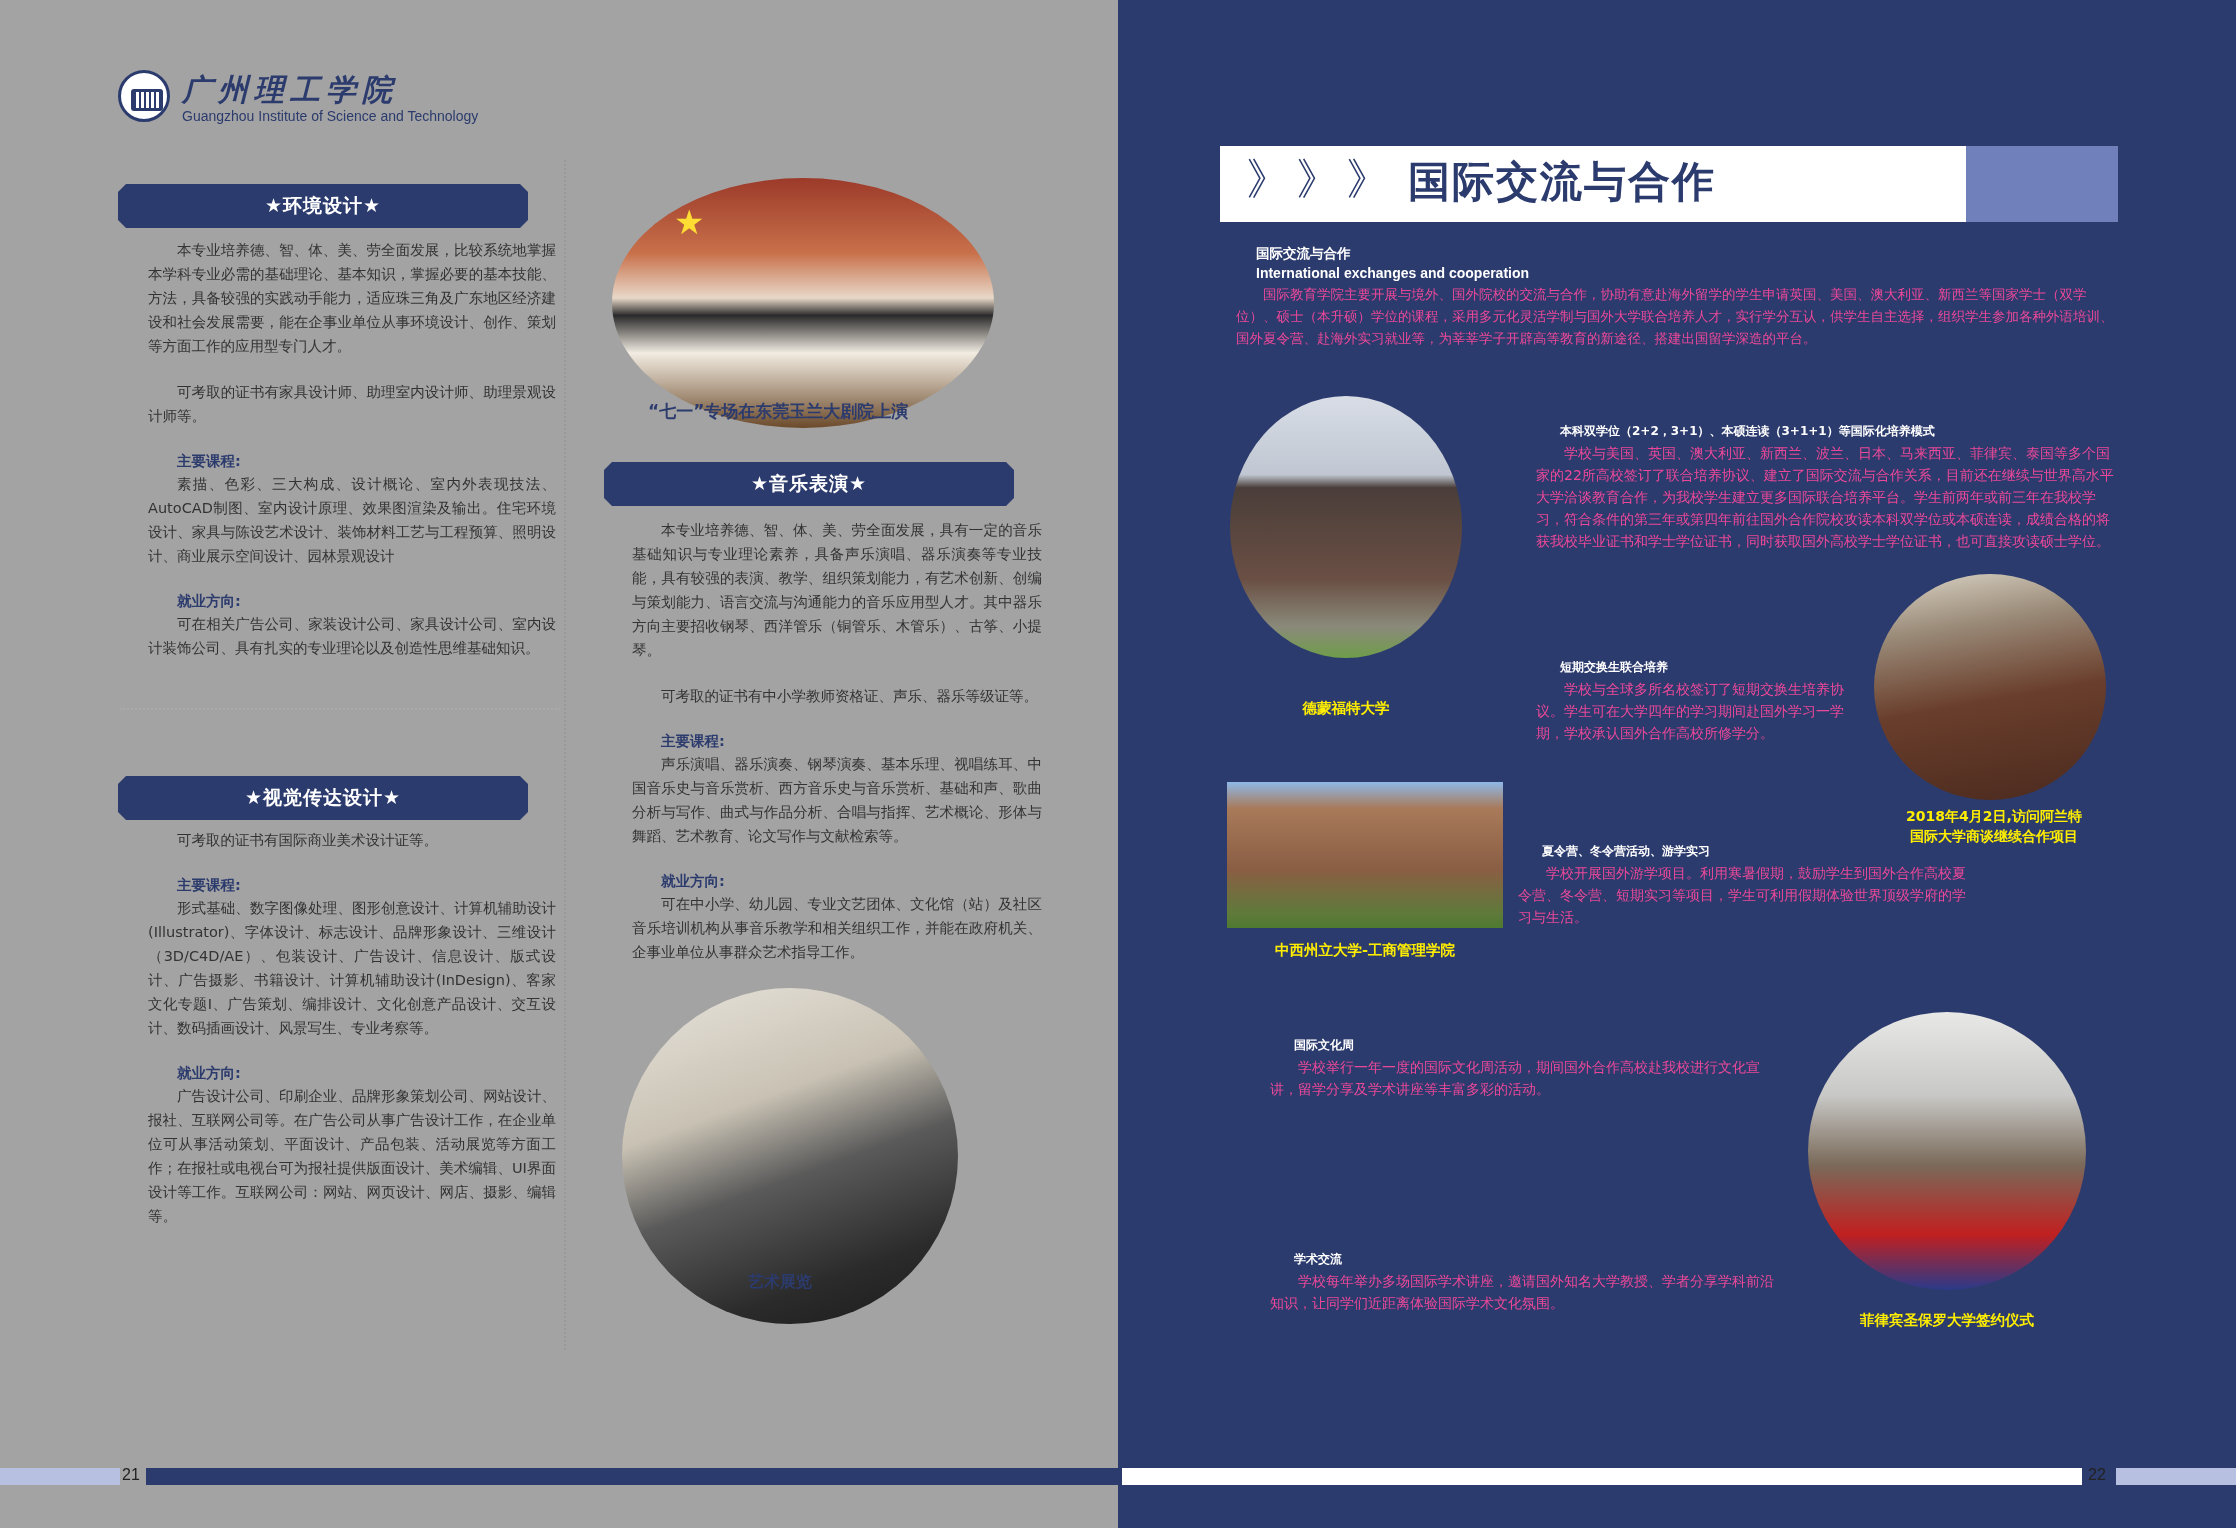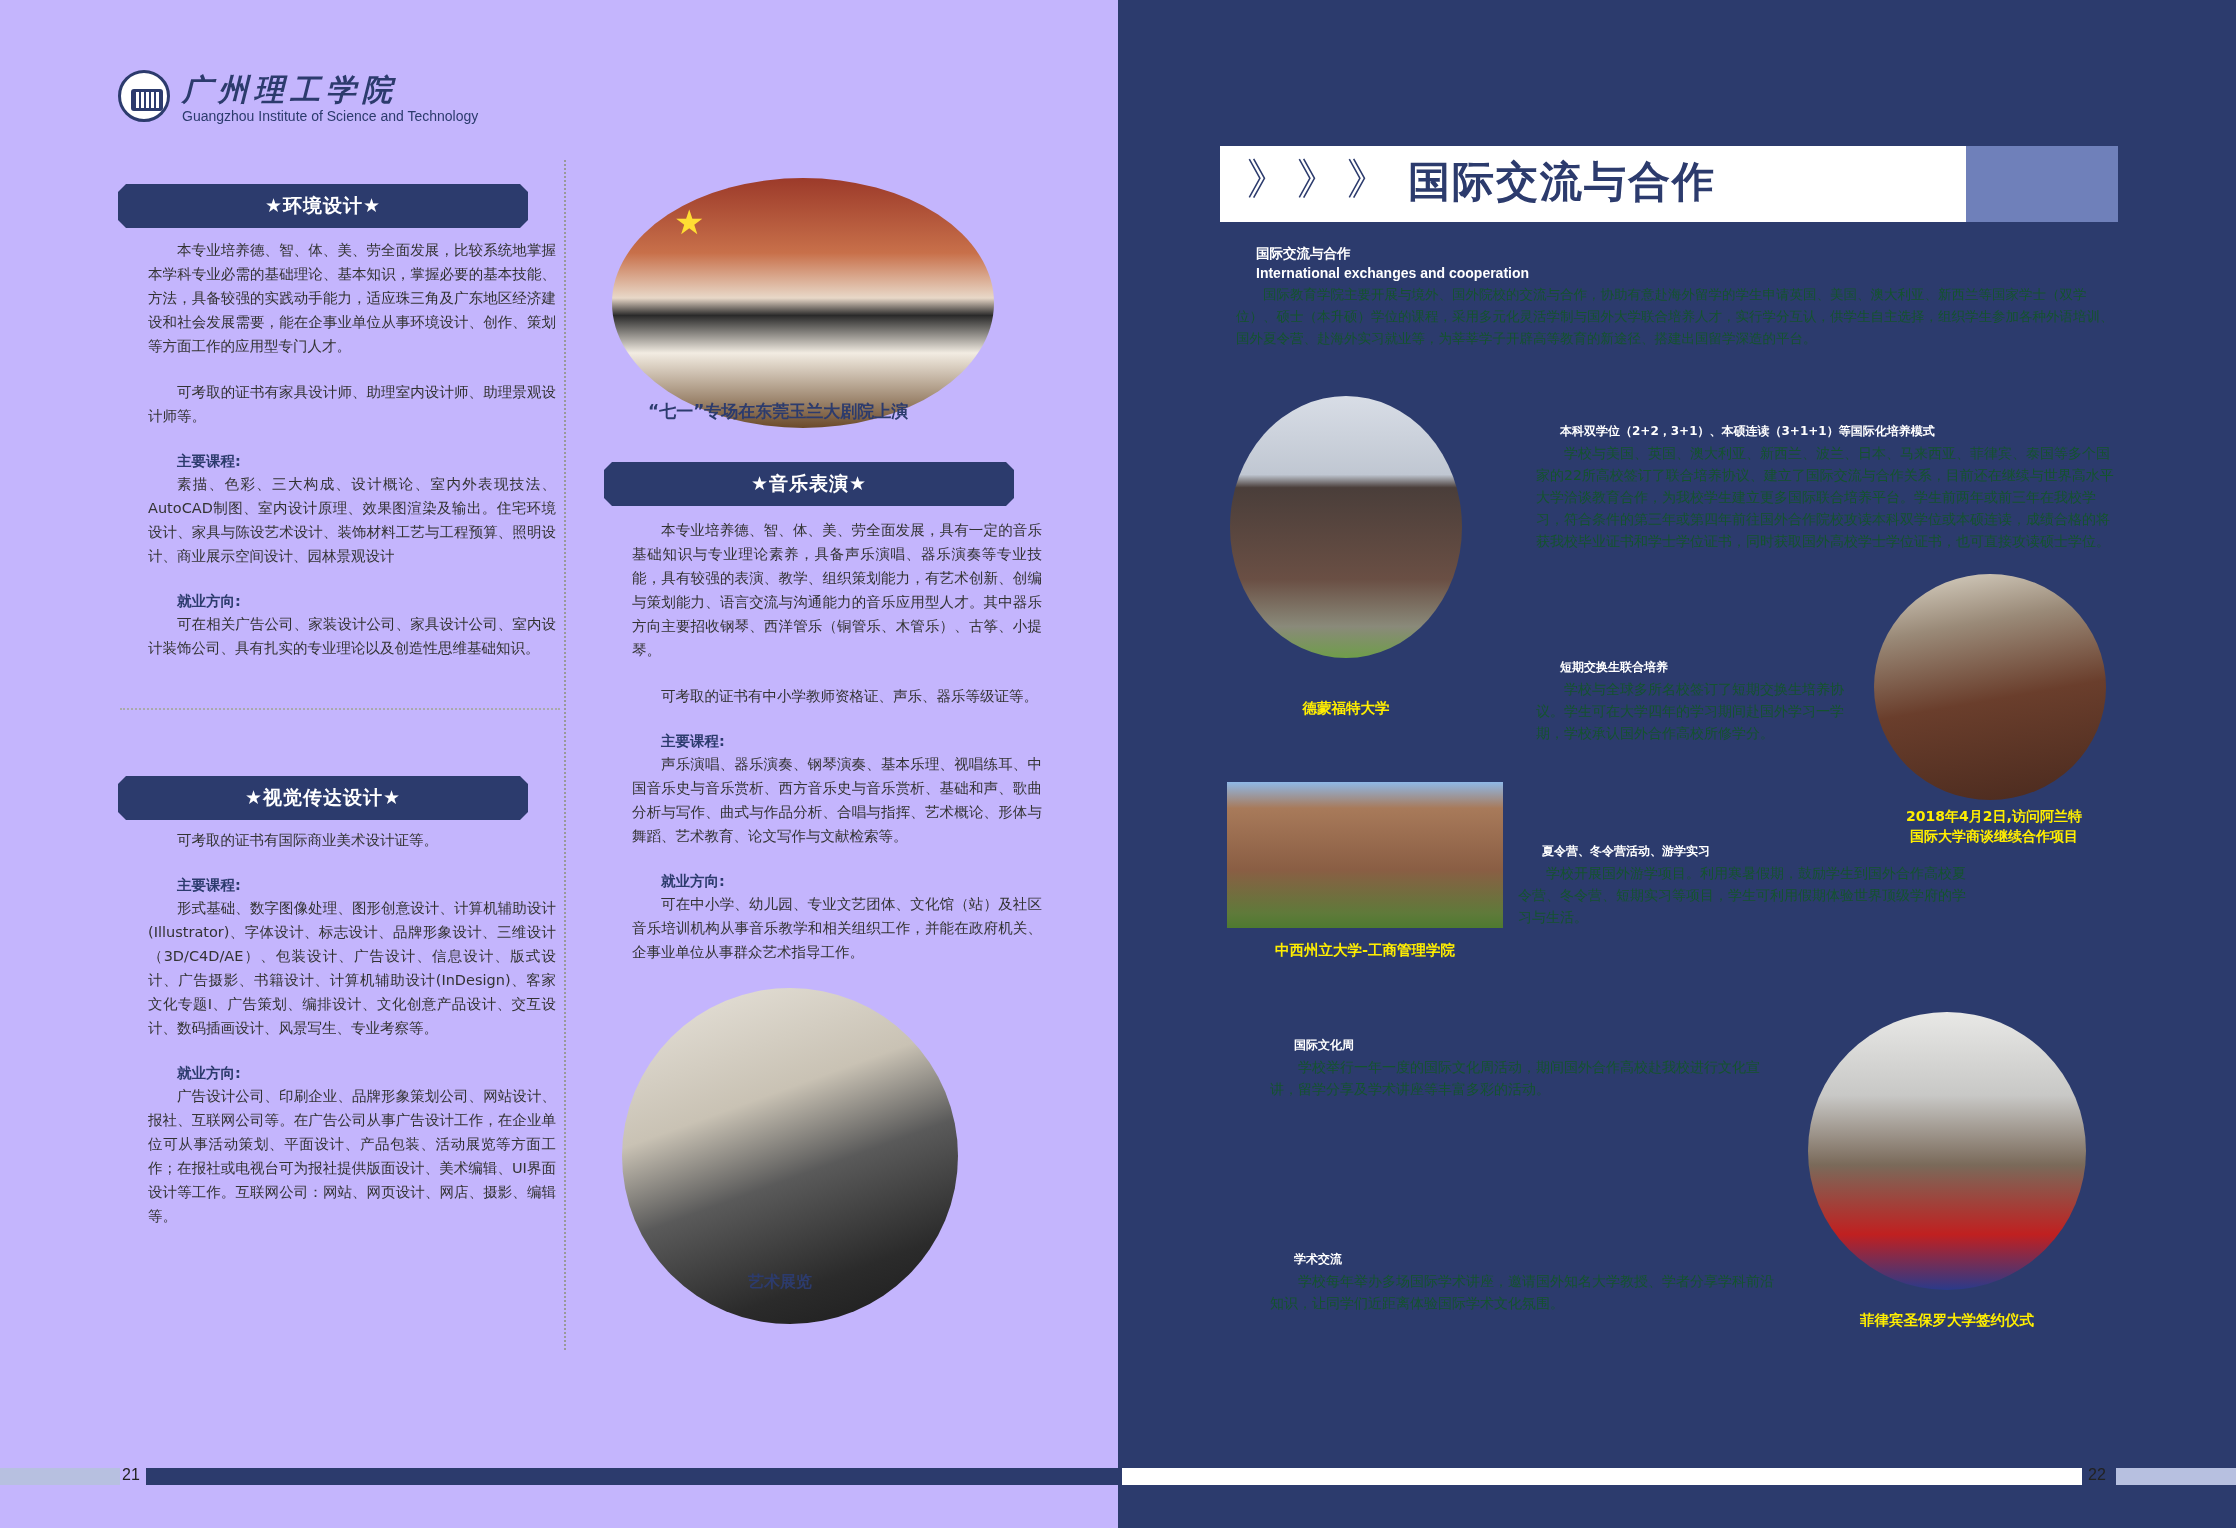--- a/index.html
+++ b/index.html
@@ -6,7 +6,7 @@
   body { width: 2236px; height: 1528px; position: relative; overflow: hidden; background: #ffffff; font-family: "DejaVu Sans", "Liberation Sans", sans-serif; }
   .abs { position: absolute; }
   
-  #left-page { left: 0; top: 0; width: 1118px; height: 1528px; background: #c4b5fd; }
+  #left-page { left: 0; top: 0; width: 1118px; height: 1528px; background: #a3a3a3; }
   #right-page { left: 1118px; top: 0; width: 1118px; height: 1528px; background: #2c3b6d; }
 
   .logo-wrap { left: 118px; top: 66px; width: 260px; height: 60px; }

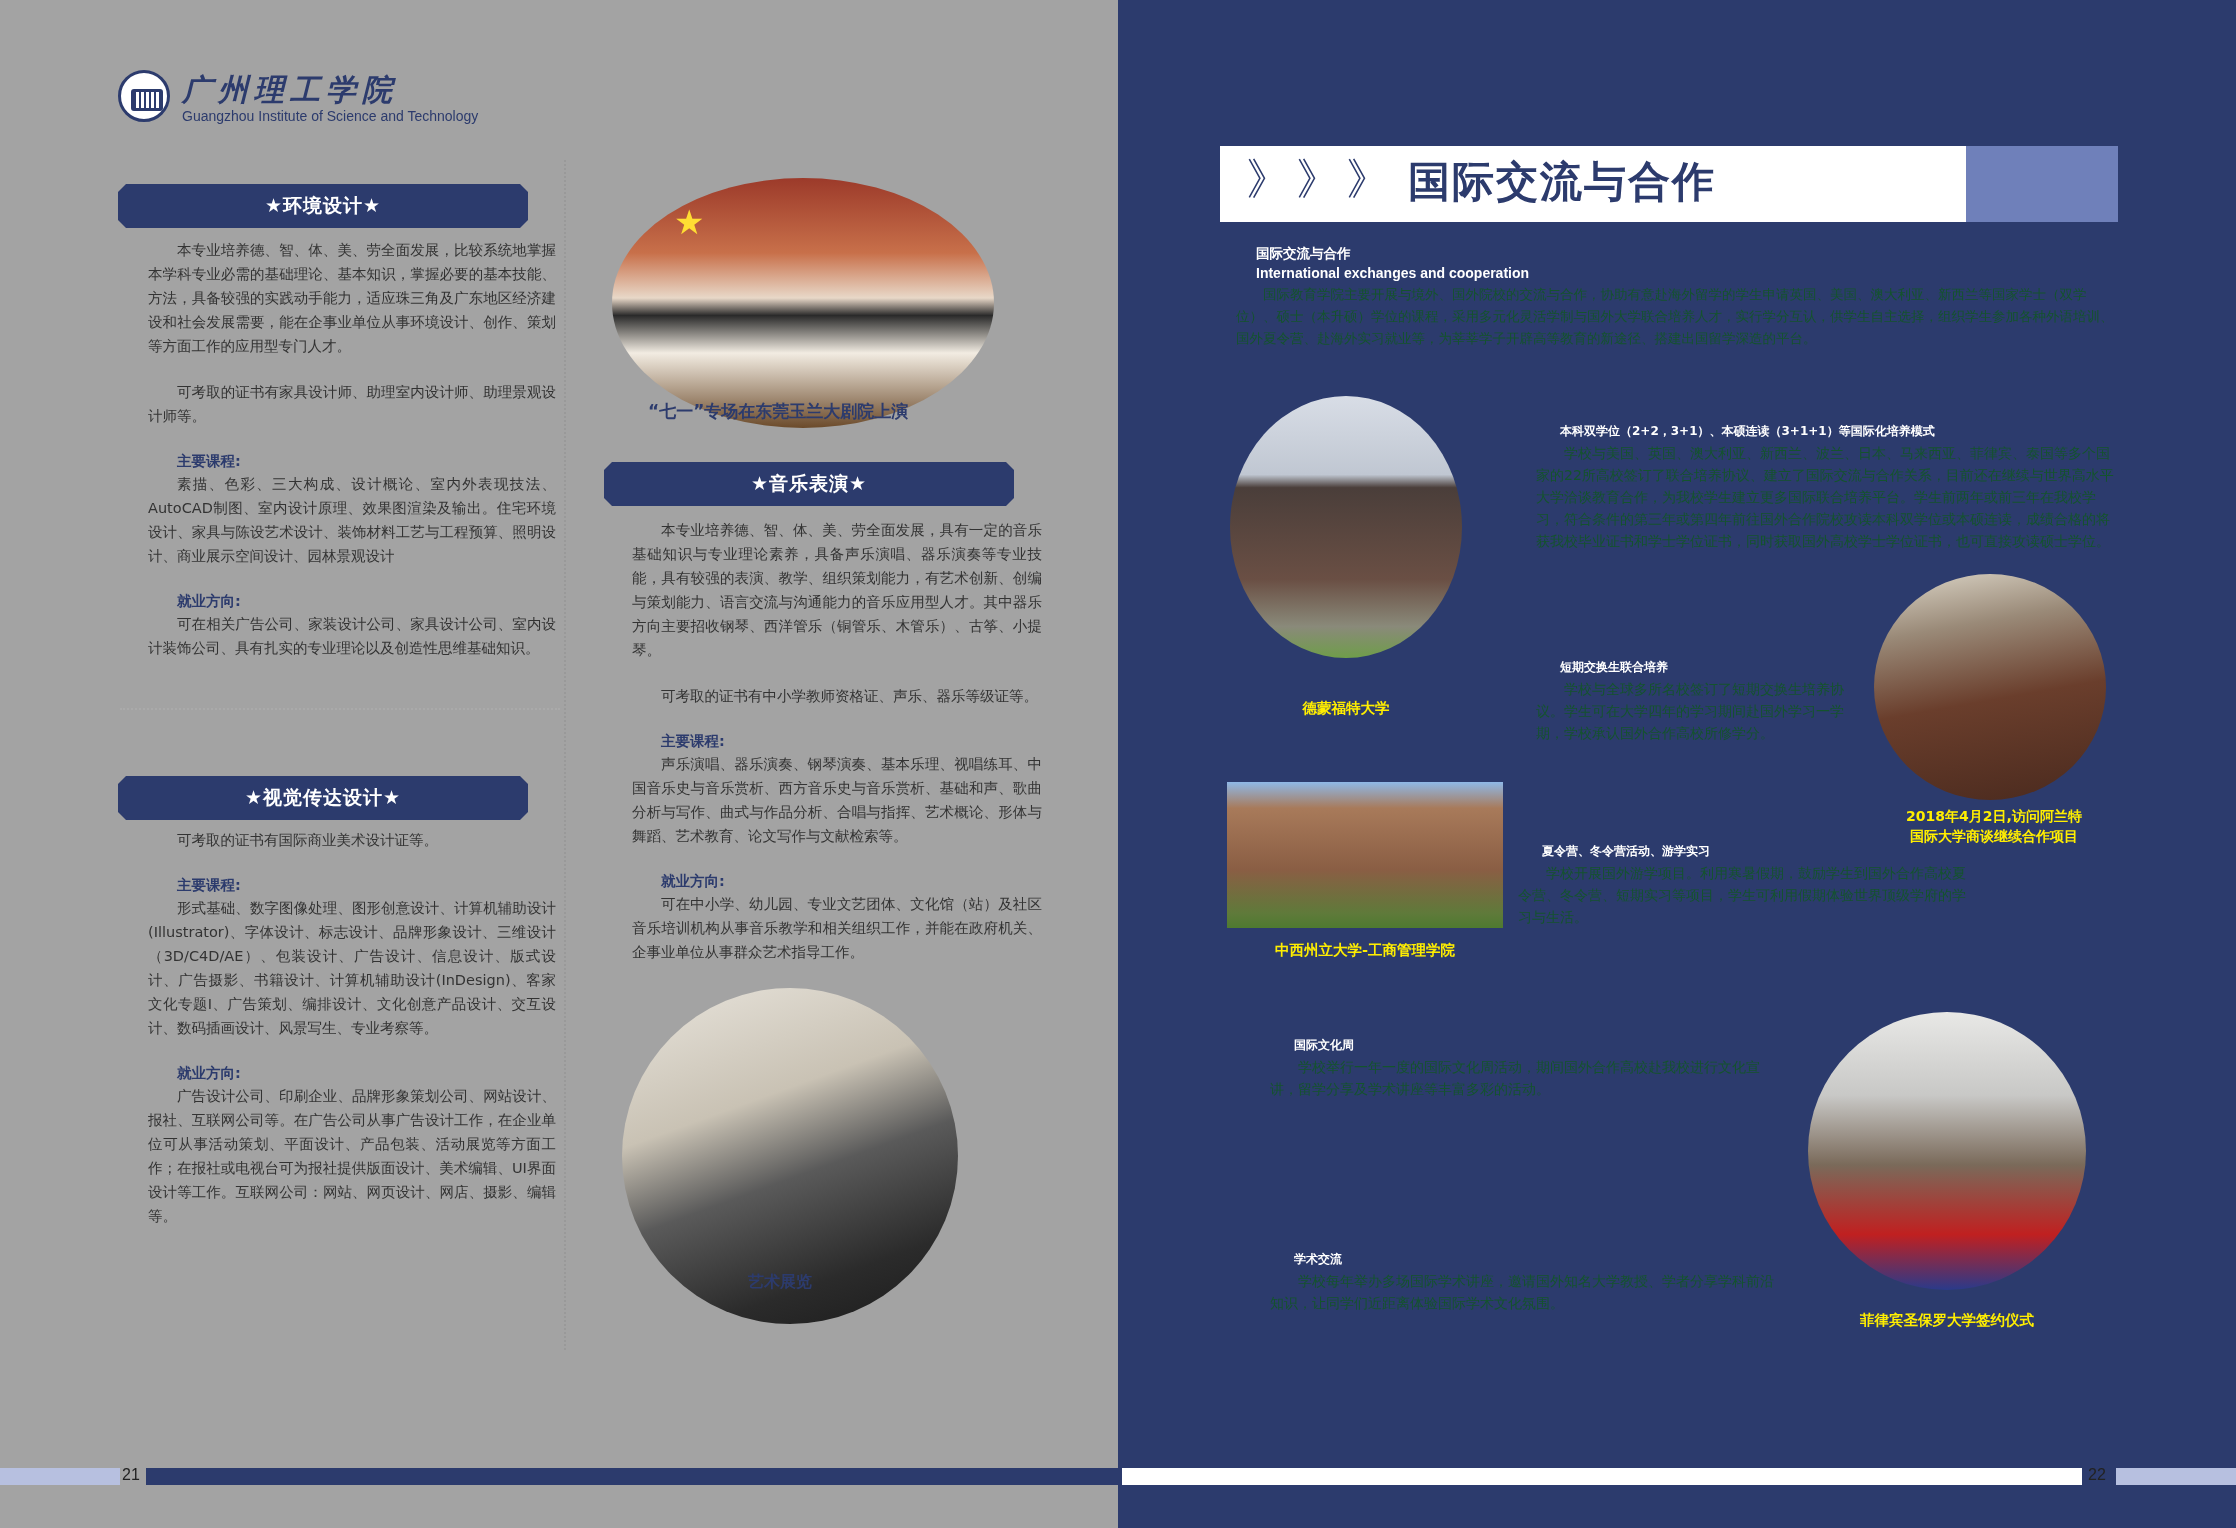--- a/index.html
+++ b/index.html
@@ -42,7 +42,7 @@
   .rh-arrows { left: 1246px; top: 150px; font-size: 44px; color: #2c3b6d; letter-spacing: 6px; font-weight: 300; }
   .rh-title { left: 1408px; top: 154px; font-size: 42px; color: #2c3b6d; font-weight: bold; letter-spacing: 2px; white-space: nowrap; }
 
-  .w-text { color: #14532d; font-size: 14px; line-height: 22px; }
+  .w-text { color: #ec4899; font-size: 14px; line-height: 22px; }
   .w-text p { text-indent: 2em; }
   .w-head { color: #fff; font-weight: bold; font-size: 12px; line-height: 22px; padding-left: 2em; }
 </style>

